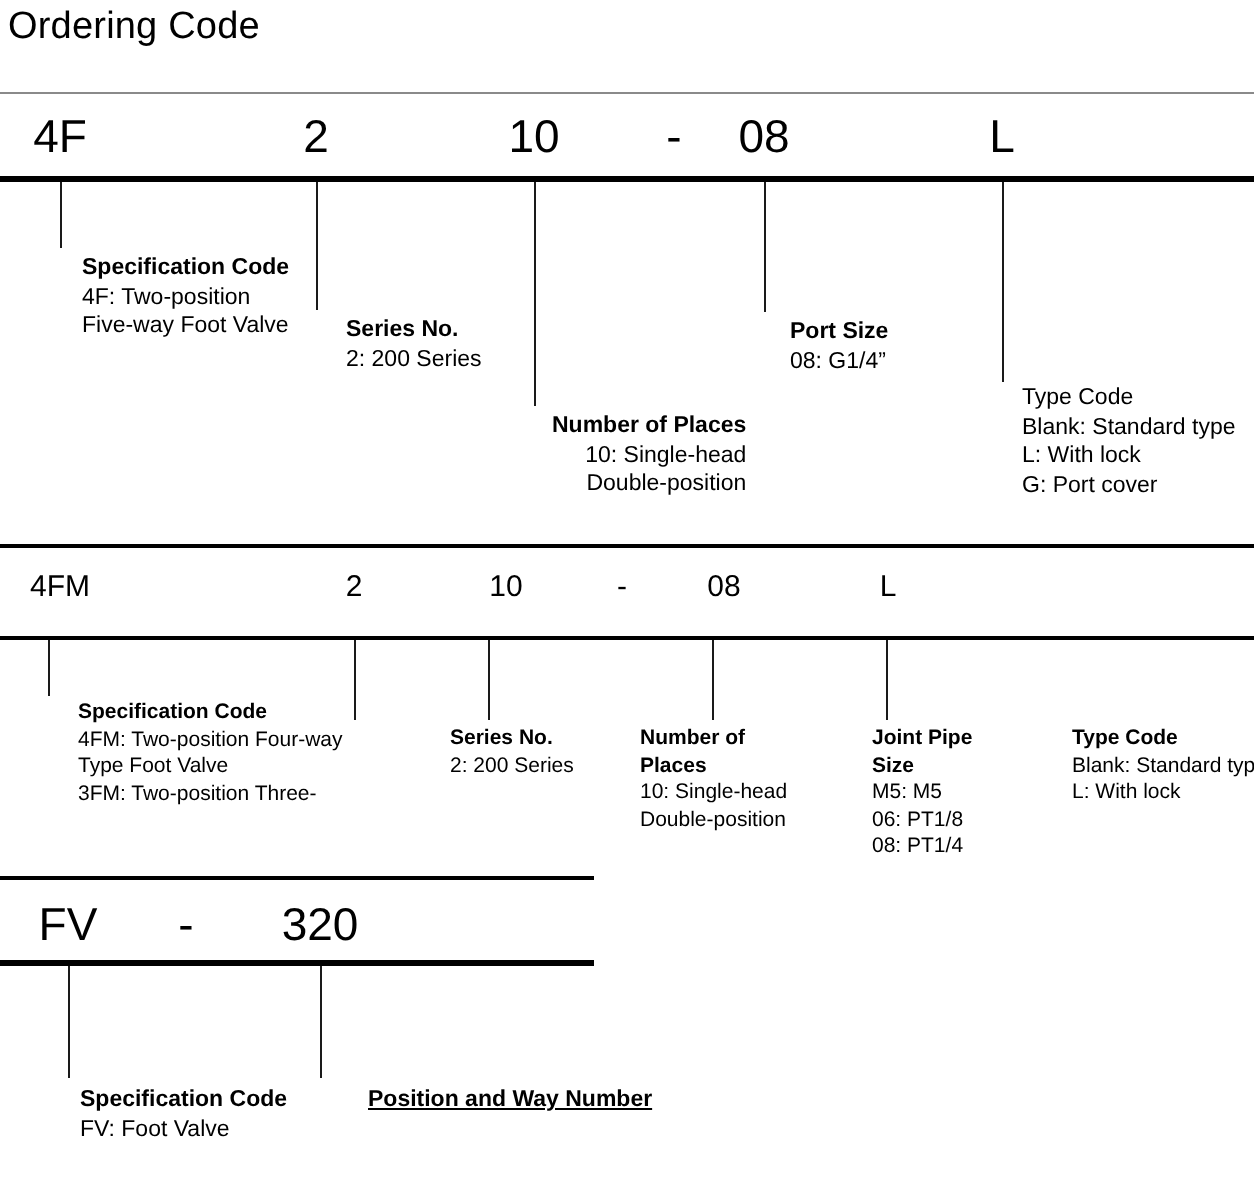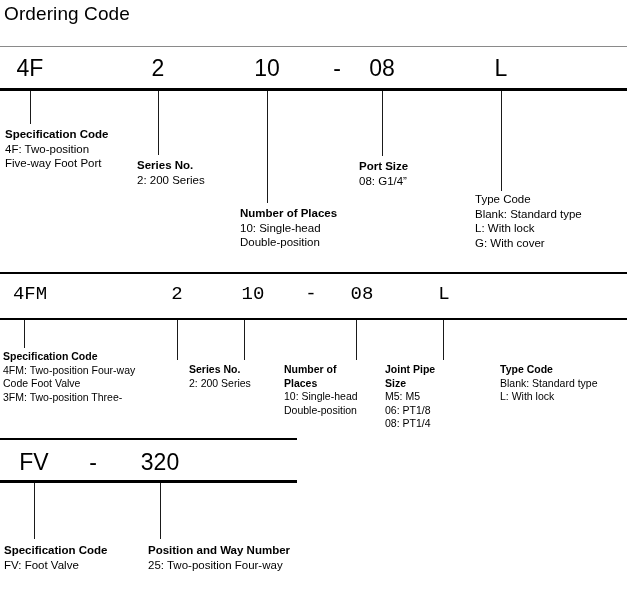--- a/index.html
+++ b/index.html
@@ -78,6 +78,7 @@
   .note {
     position: absolute;
     white-space: nowrap;
+    margin-left: 36px;
   }
   .note .hd {
     font-weight: bold;

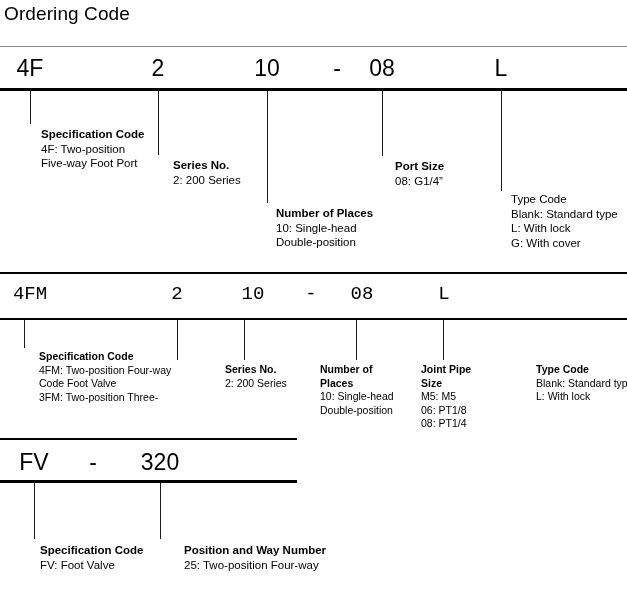--- a/index.html
+++ b/index.html
@@ -129,7 +129,7 @@
     <div class="note" style="left:5px; top:127px;">
       <span class="hd">Specification Code</span>
       <span class="ln">4F: Two-position</span>
-      <span class="ln">Five-way Foot Port</span>
+      <span class="ln">Five-way Foot Valve</span>
     </div>
 
     <div class="note" style="left:137px; top:158px;">

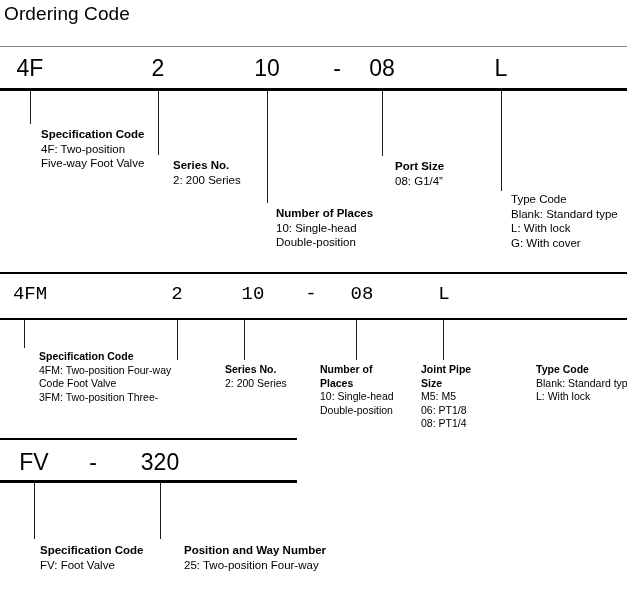--- a/index.html
+++ b/index.html
@@ -137,7 +137,7 @@
       <span class="ln">2: 200 Series</span>
     </div>
 
-    <div class="note" style="left:240px; top:206px;">
+    <div class="note" style="left:240px; top:206px;text-align:right;">
       <span class="hd">Number of Places</span>
       <span class="ln">10: Single-head</span>
       <span class="ln">Double-position</span>

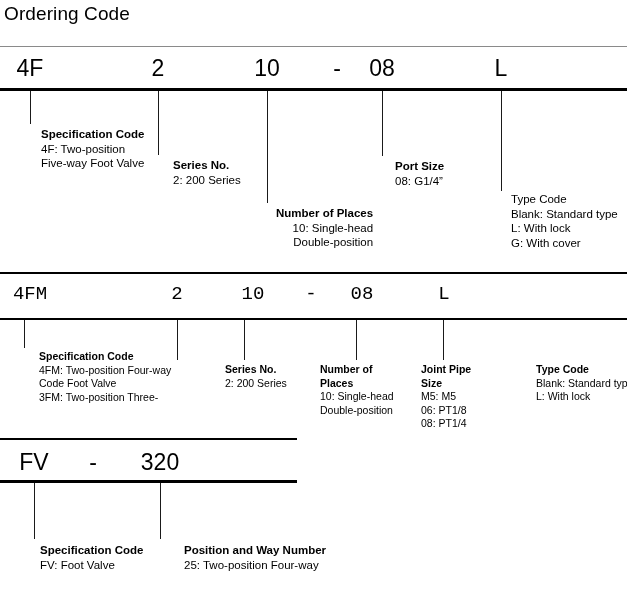--- a/index.html
+++ b/index.html
@@ -152,7 +152,7 @@
       <span class="hd-plain">Type Code</span>
       <span class="ln">Blank: Standard type</span>
       <span class="ln">L: With lock</span>
-      <span class="ln">G: With cover</span>
+      <span class="ln">G: Port cover</span>
     </div>
   </div>
 

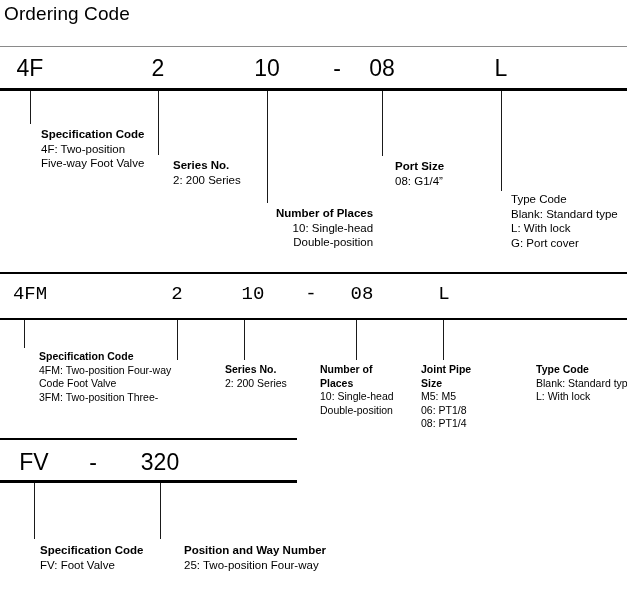--- a/index.html
+++ b/index.html
@@ -65,7 +65,7 @@
     text-align: center;
   }
   .code-big .code-cell { font-size: 23px; line-height: 30px; }
-  .code-mid .code-cell { font-size: 19px; line-height: 26px; font-family: Liberation Mono, monospace; }
+  .code-mid .code-cell { font-size: 15px; line-height: 26px; }
 
   
   .leader {

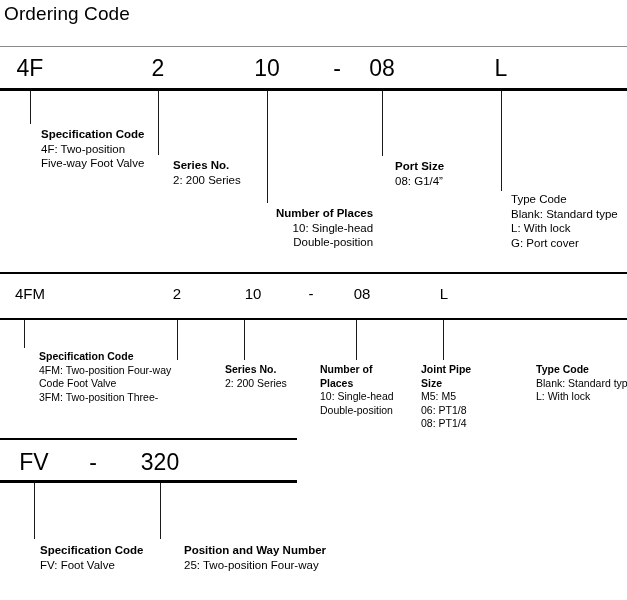--- a/index.html
+++ b/index.html
@@ -196,7 +196,7 @@
       <span class="ln">Double-position</span>
     </div>
 
-    <div class="note" style="left:385px; top:363px;">
+    <div class="note" style="left:400px; top:363px;">
       <span class="hd">Joint Pipe</span>
       <span class="hd">Size</span>
       <span class="ln">M5: M5</span>

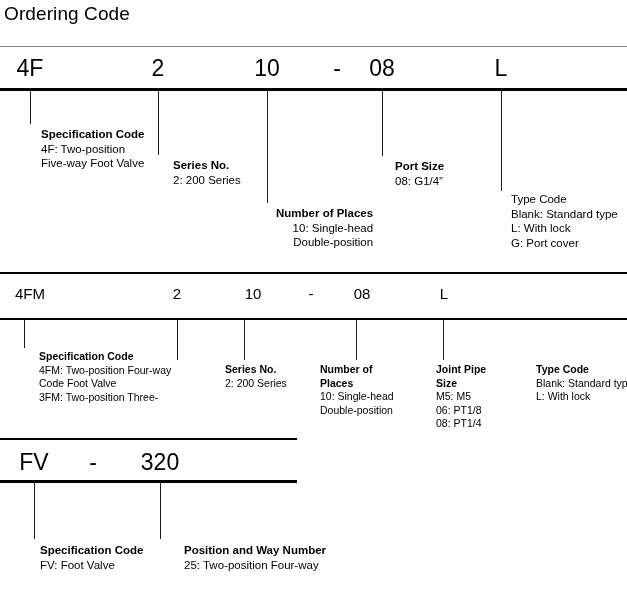--- a/index.html
+++ b/index.html
@@ -180,7 +180,7 @@
     <div class="note" style="left:3px; top:350px;">
       <span class="hd">Specification Code</span>
       <span class="ln">4FM: Two-position Four-way</span>
-      <span class="ln">Code Foot Valve</span>
+      <span class="ln">Type Foot Valve</span>
       <span class="ln">3FM: Two-position Three-</span>
     </div>
 

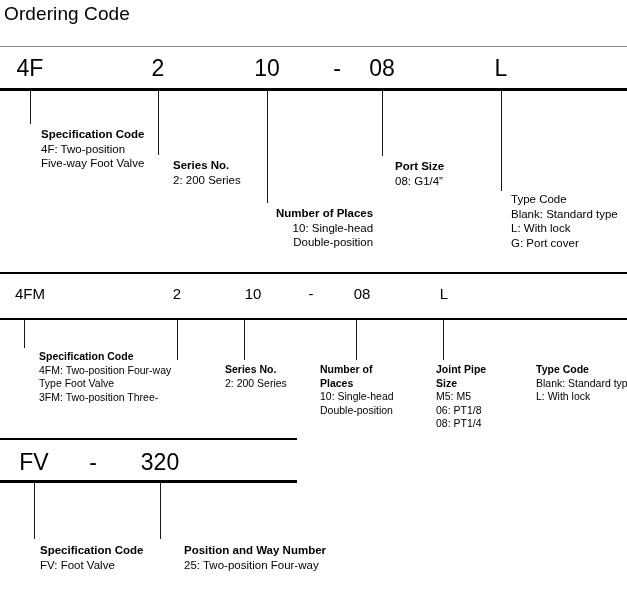--- a/index.html
+++ b/index.html
@@ -231,7 +231,7 @@
       <span class="ln">FV: Foot Valve</span>
     </div>
 
-    <div class="note" style="left:148px; top:543px;">
+    <div class="note" style="left:148px; top:543px;text-decoration:underline;">
       <span class="hd">Position and Way Number</span>
       <span class="ln">25: Two-position Four-way</span>
     </div>

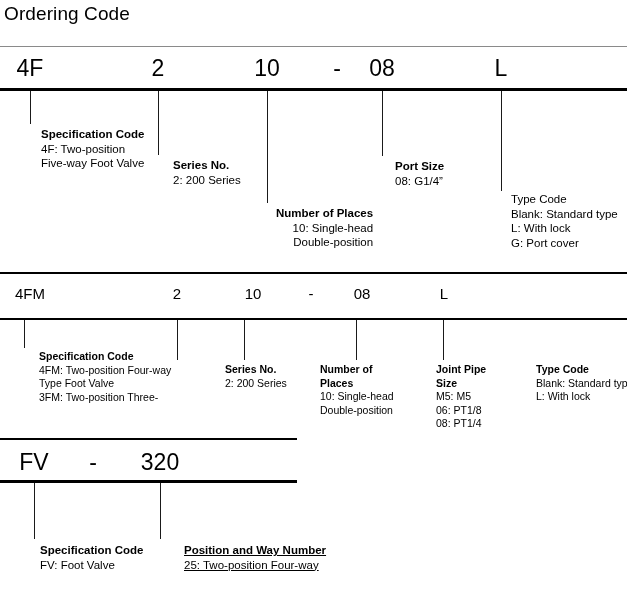--- a/index.html
+++ b/index.html
@@ -233,7 +233,6 @@
 
     <div class="note" style="left:148px; top:543px;text-decoration:underline;">
       <span class="hd">Position and Way Number</span>
-      <span class="ln">25: Two-position Four-way</span>
     </div>
   </div>
 

